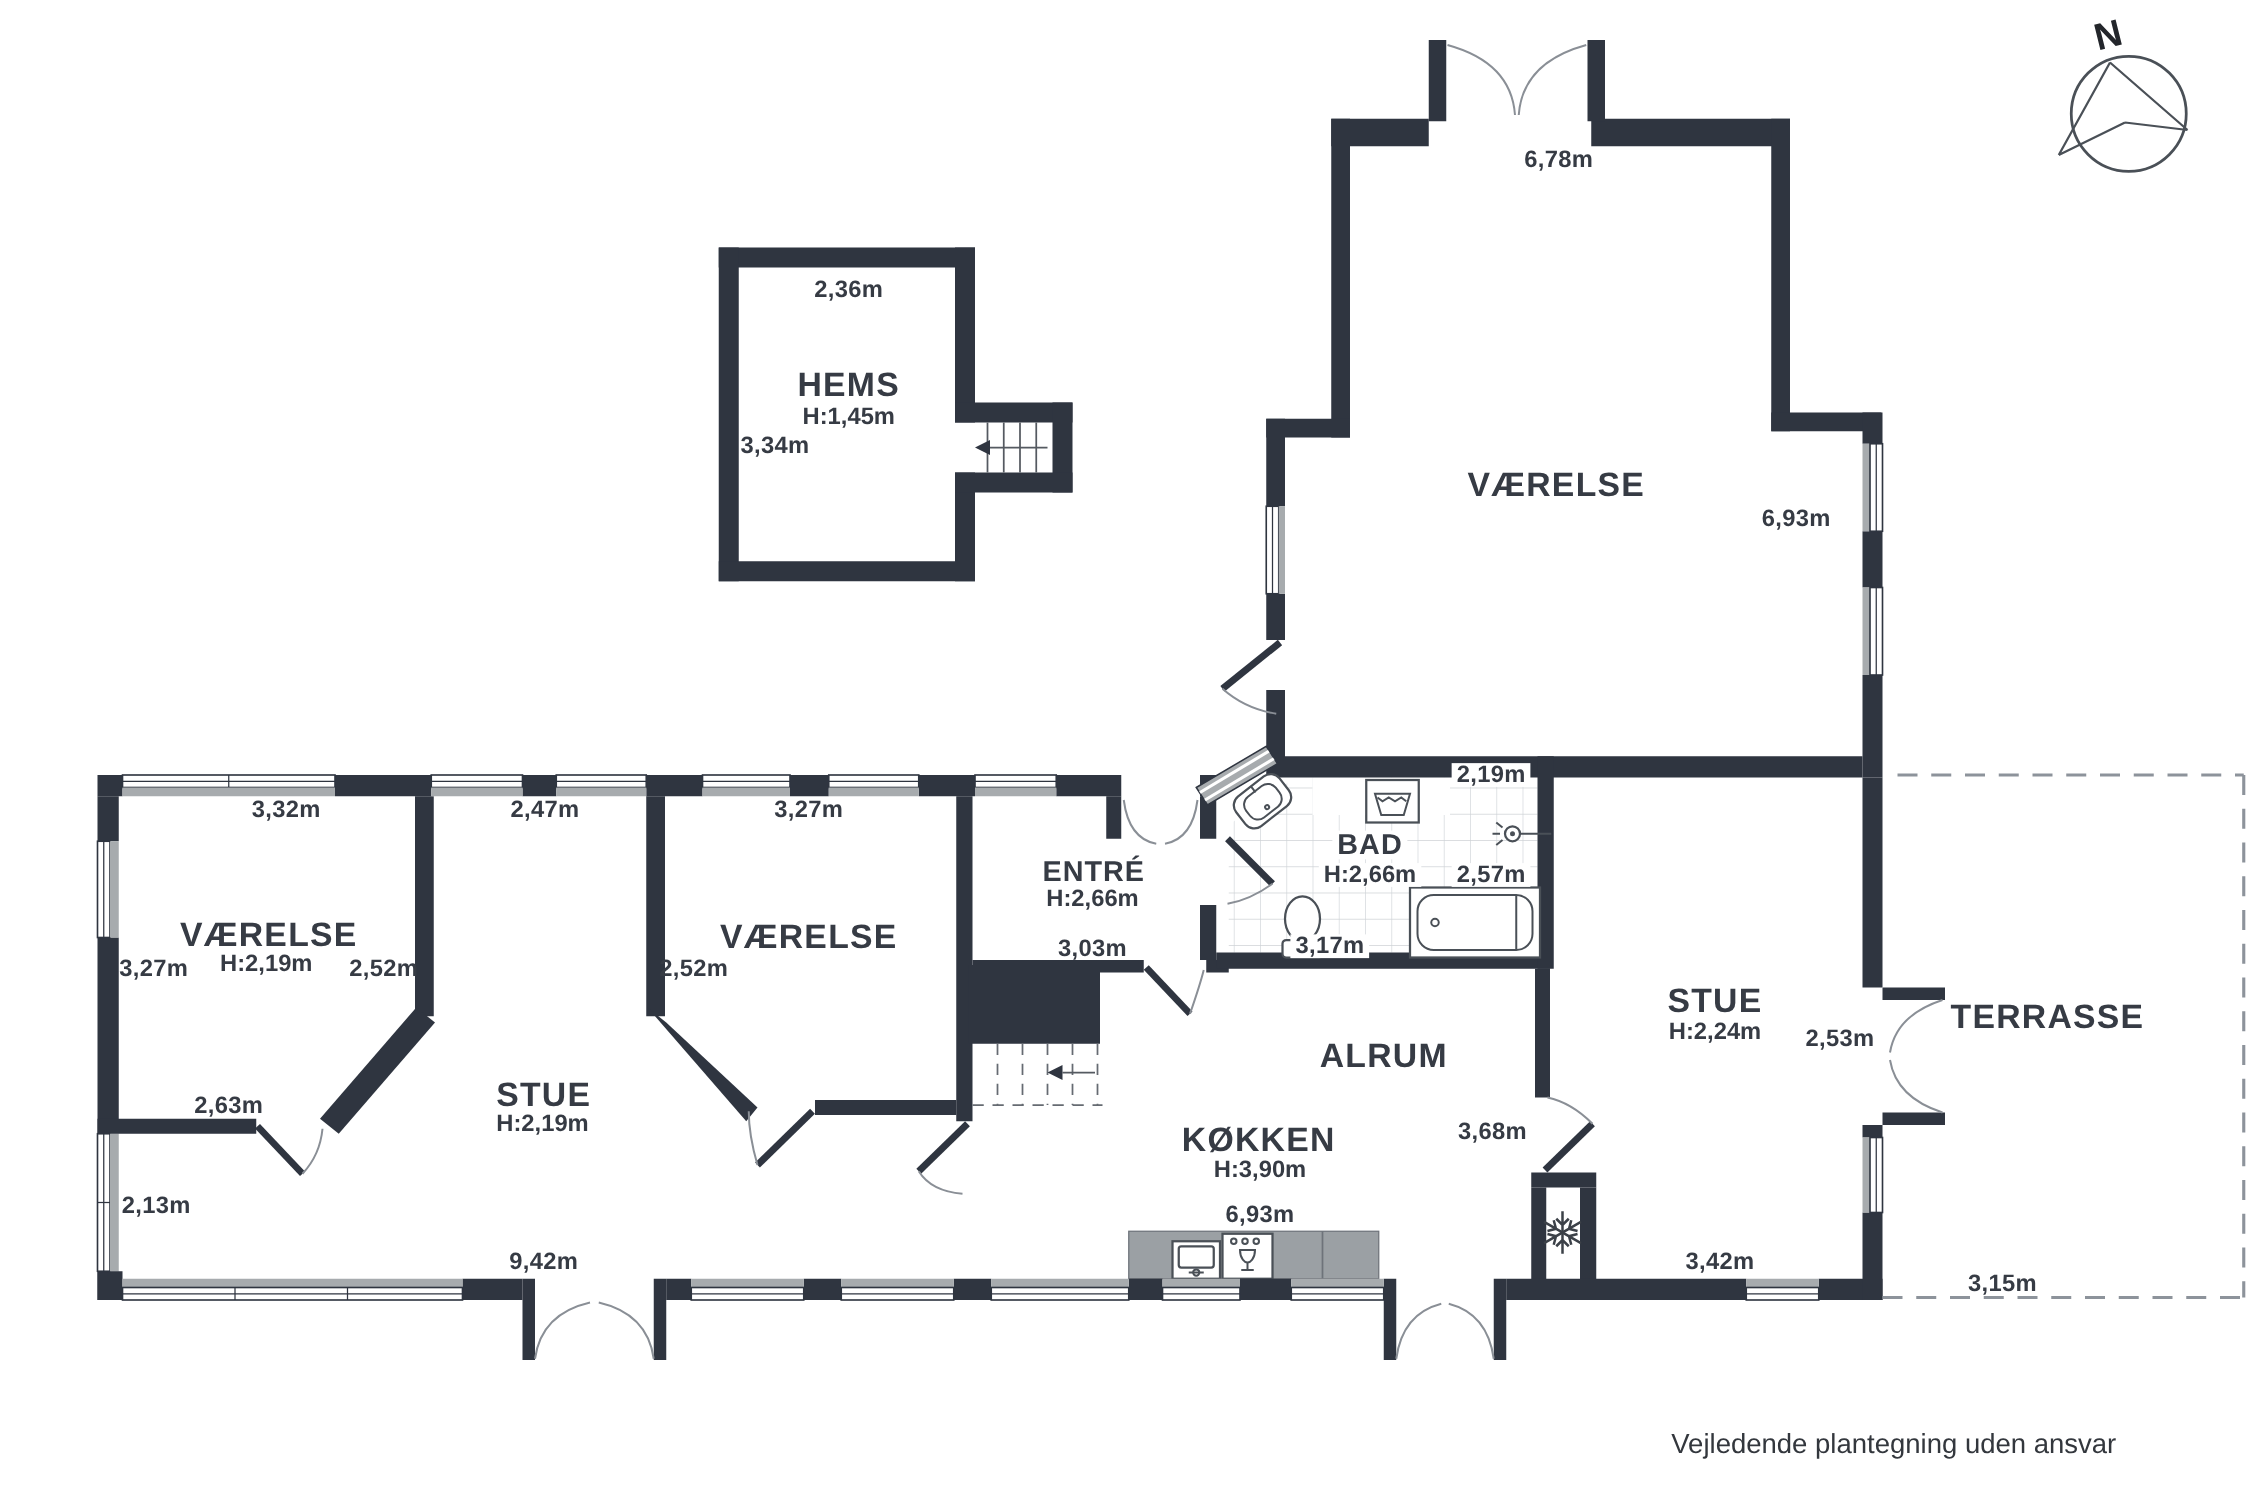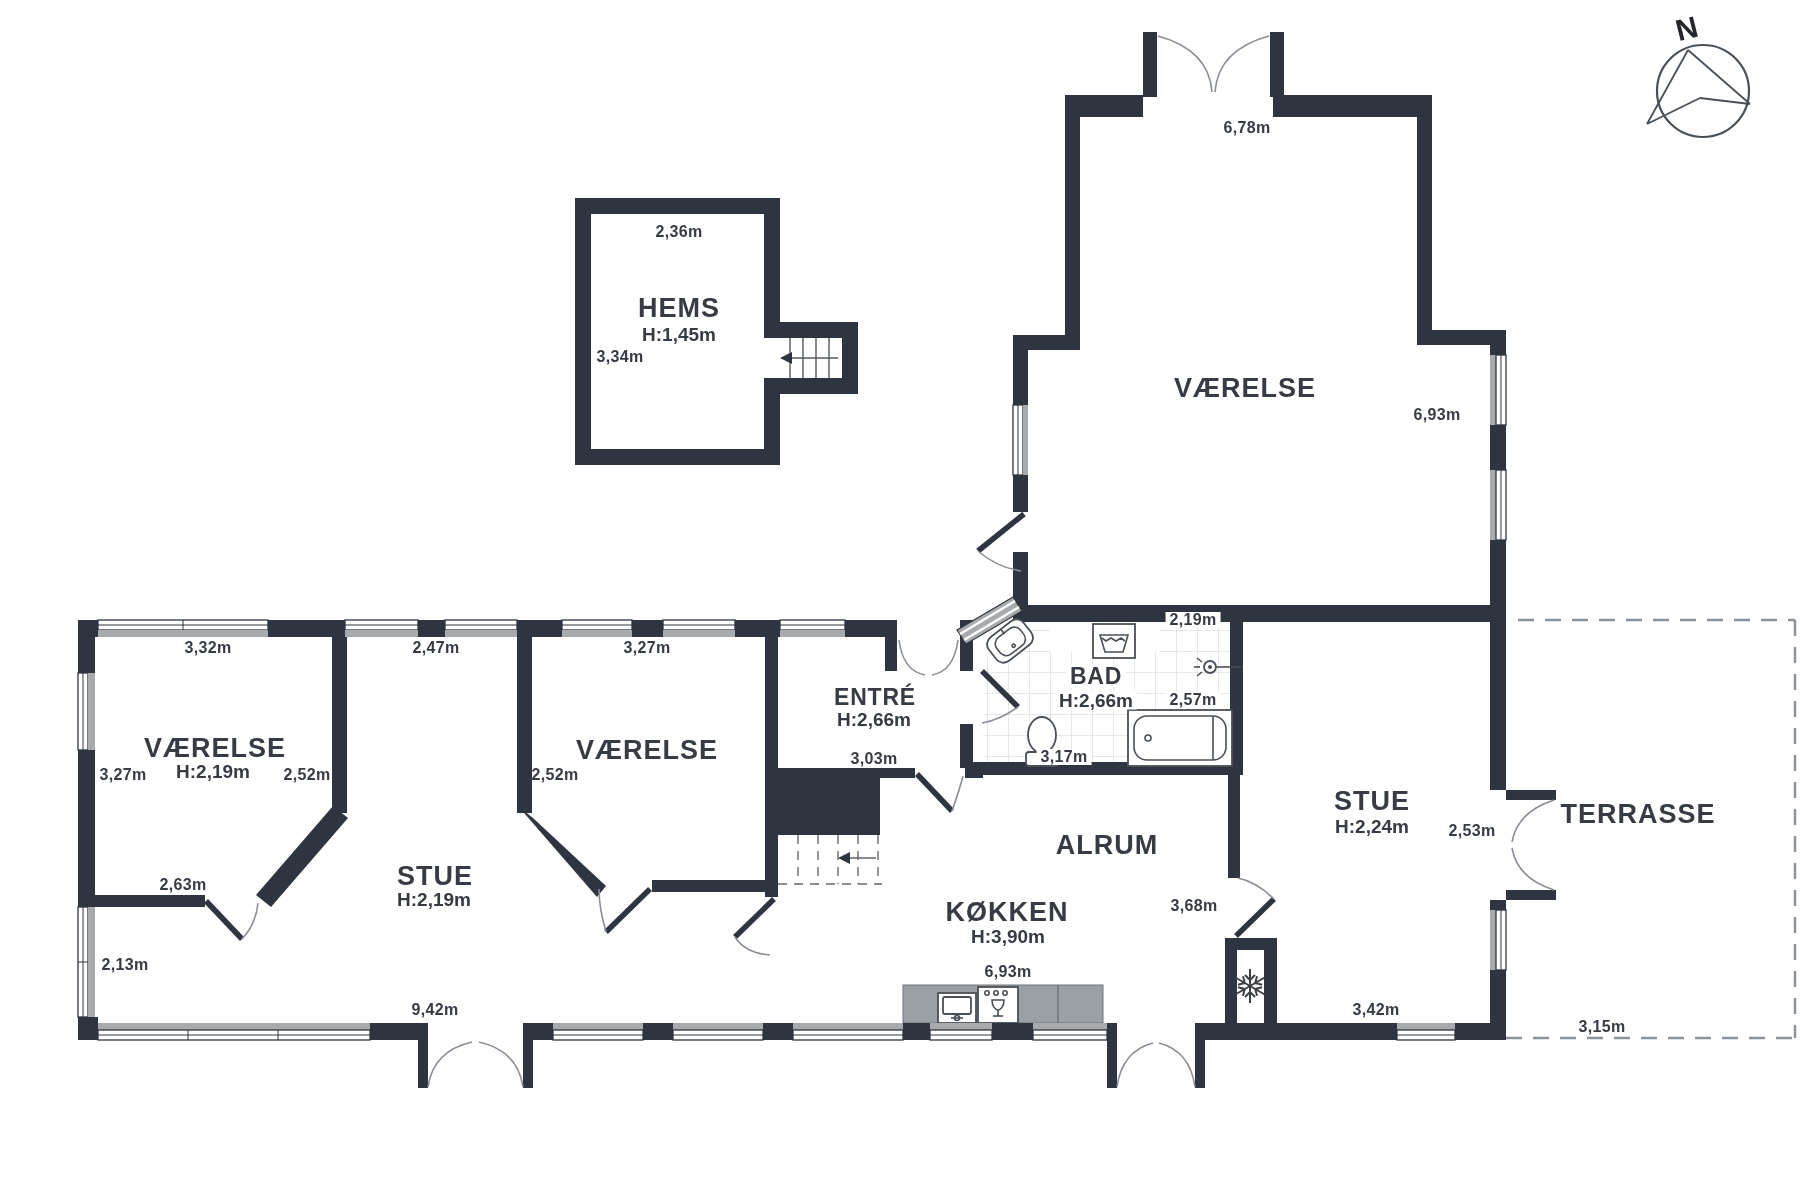--- a/index.html
+++ b/index.html
@@ -8,7 +8,7 @@
   #plan svg{position:absolute;left:0;top:0;}
   .lbl{position:absolute;transform:translate(-50%,-50%);white-space:nowrap;
        color:#363b44;font-weight:bold;text-align:center;line-height:1;}
-  .dim{font-size:16px;letter-spacing:.3px;}
+  .dim{font-size:19px;letter-spacing:.3px;}
   .rname{font-size:27px;letter-spacing:1px;}
   .rname-sm{font-size:23px;letter-spacing:.8px;}
   .hgt{font-size:19px;}

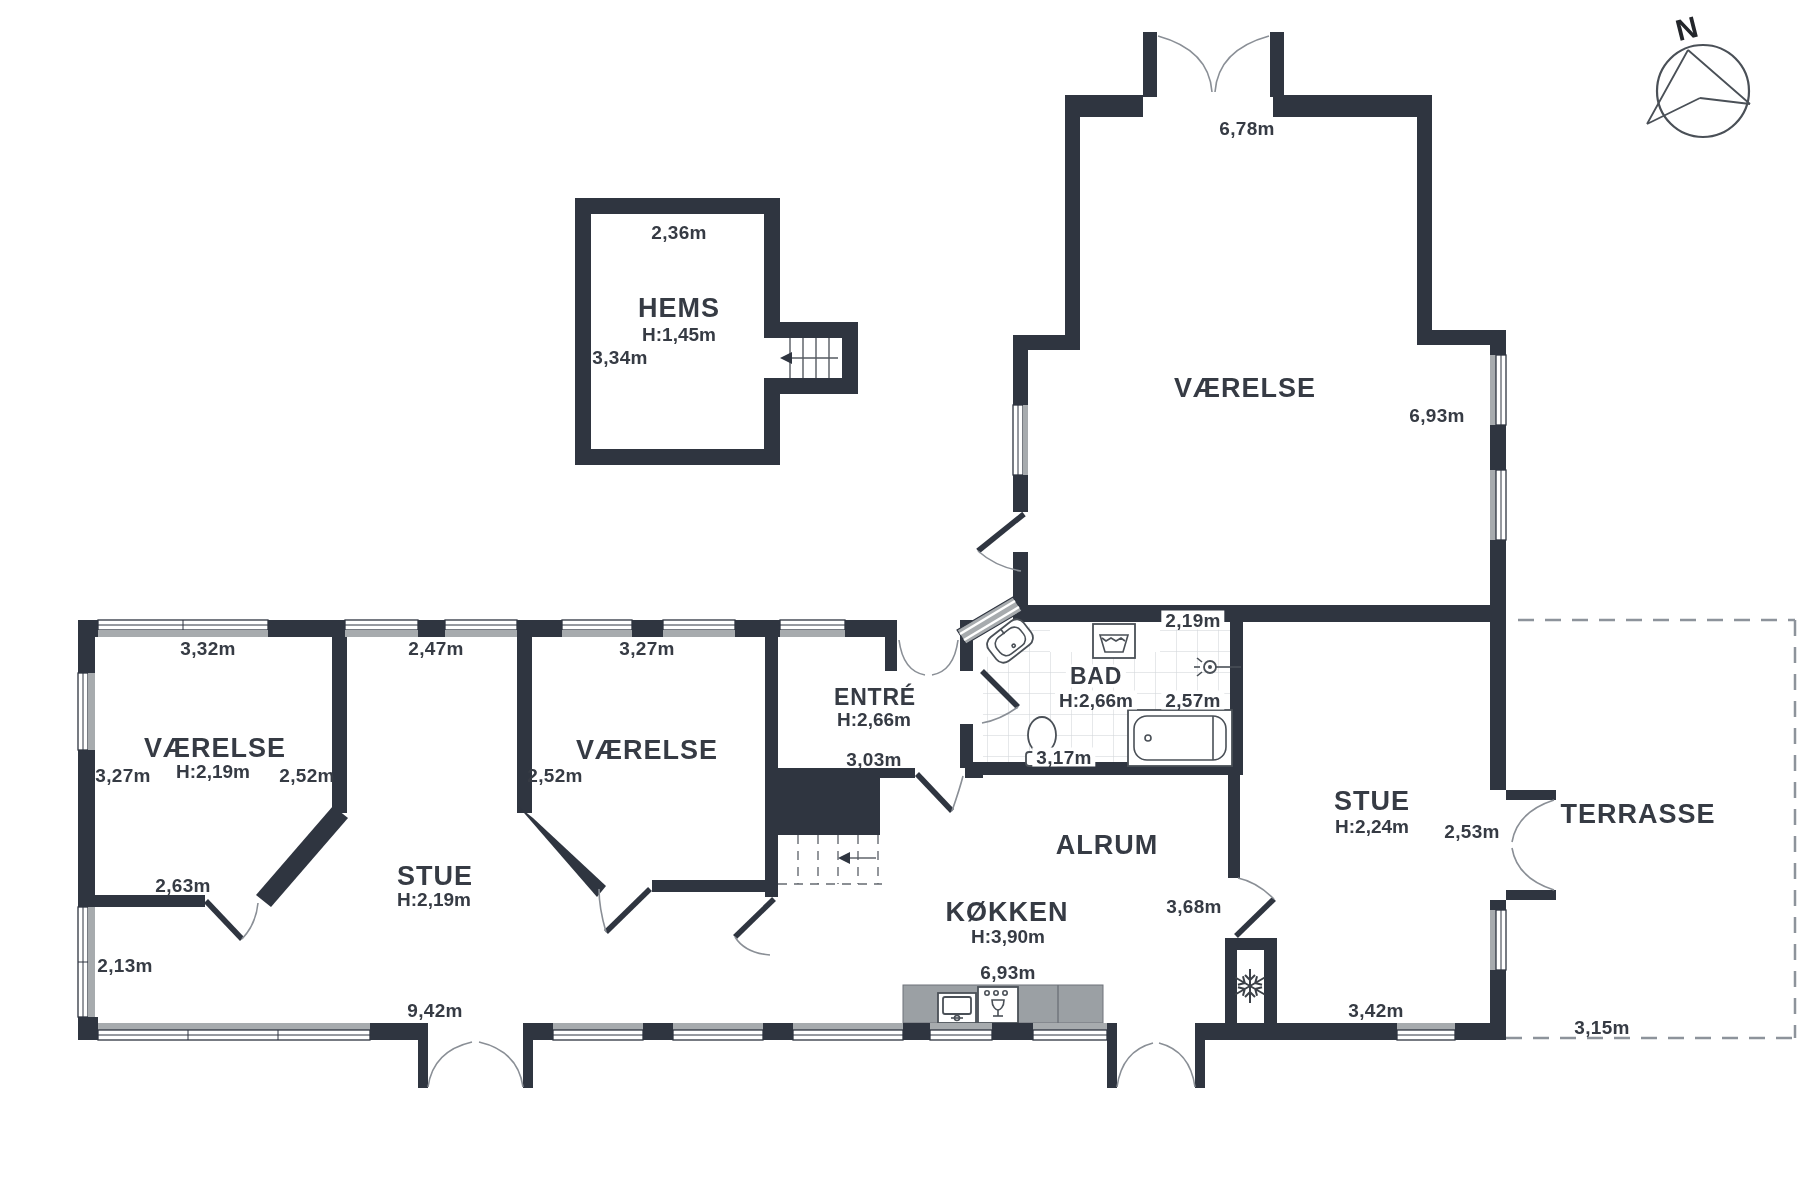--- a/index.html
+++ b/index.html
@@ -394,7 +394,7 @@
 <div class="lbl rname" style="left:1245px;top:388px">VÆRELSE</div>
 <div class="lbl dim" style="left:1437px;top:415px">6,93m</div>
 
-<div class="lbl dim" style="left:208px;top:648px">3,32m</div>
+<div class="lbl dim" style="left:229px;top:648px">3,32m</div>
 <div class="lbl rname" style="left:215px;top:748px">VÆRELSE</div>
 <div class="lbl hgt" style="left:213px;top:771px">H:2,19m</div>
 <div class="lbl dim" style="left:123px;top:775px">3,27m</div>

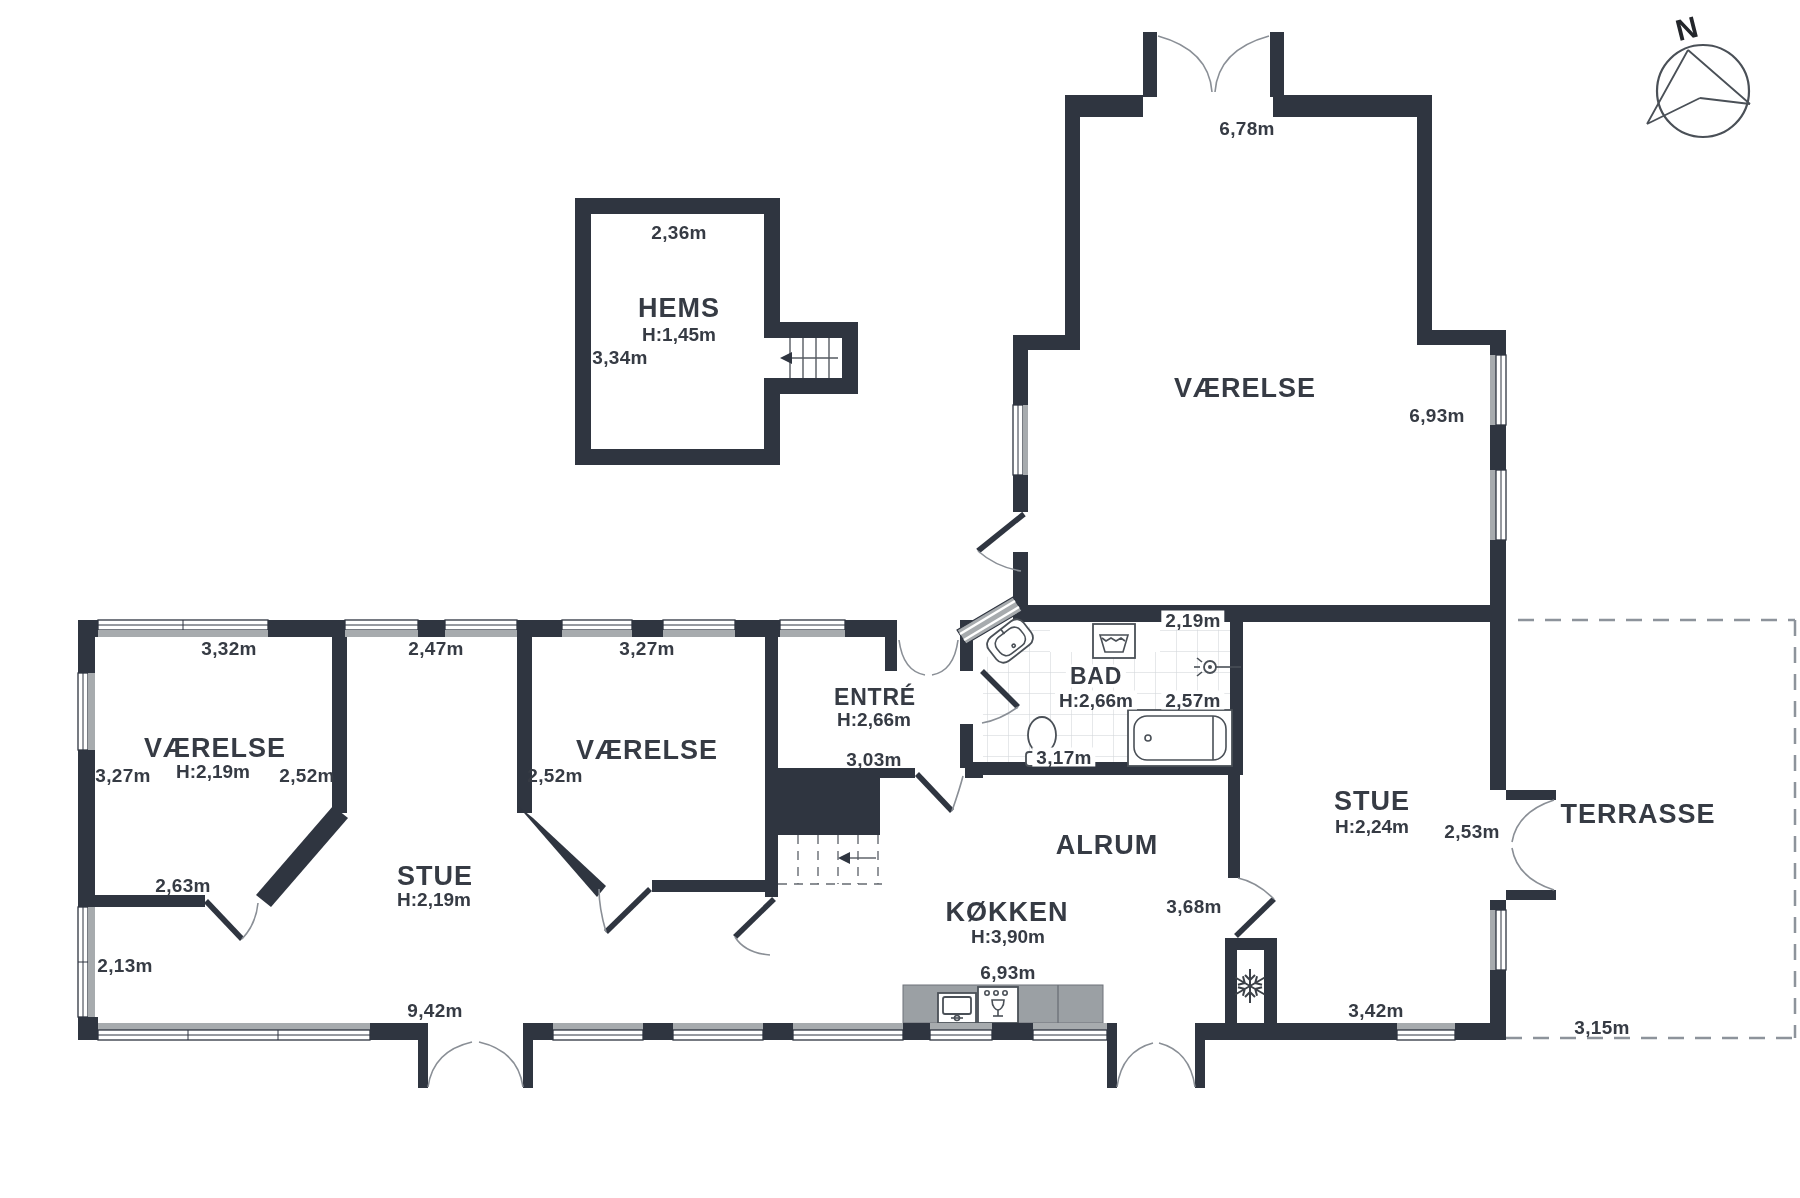--- a/index.html
+++ b/index.html
@@ -437,6 +437,7 @@
 <div class="lbl dim" style="left:1602px;top:1027px">3,15m</div>
 
 <div class="north">N</div>
+<div class="disclaimer">Vejledende plantegning uden ansvar</div>
 
 </div>
 

